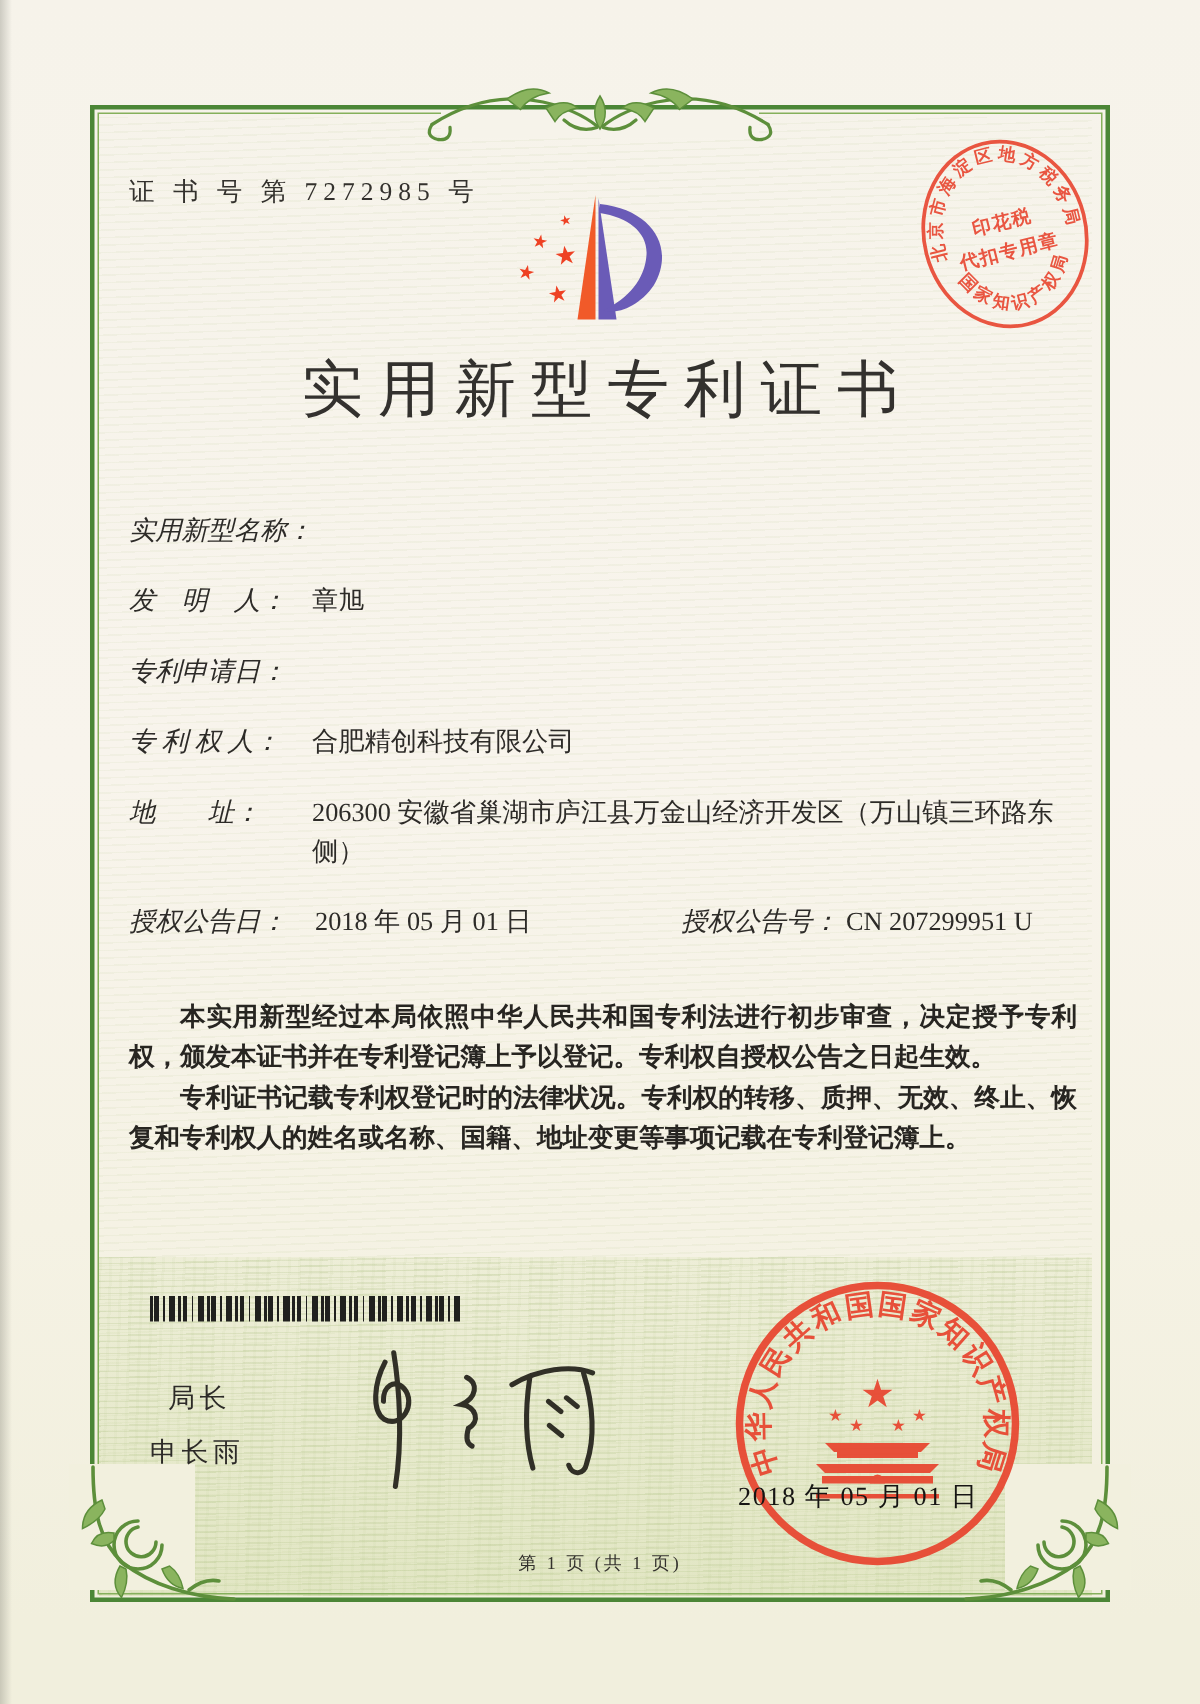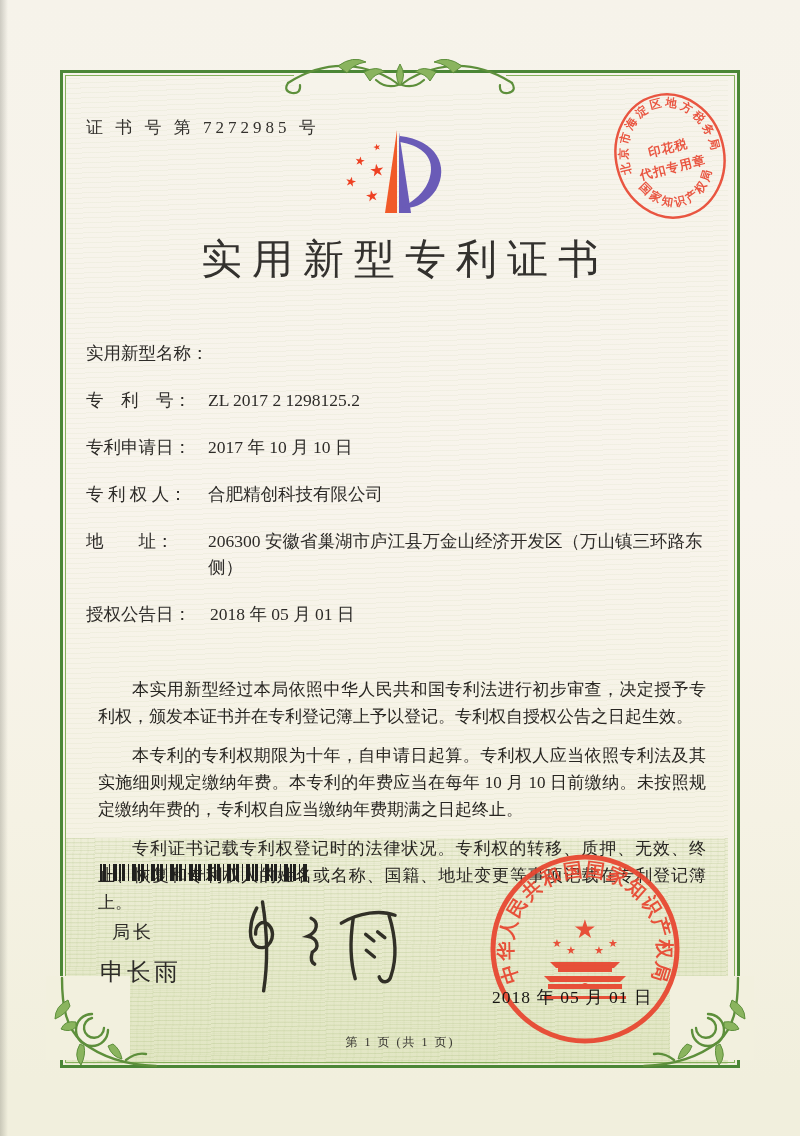--- a/index.html
+++ b/index.html
@@ -26,7 +26,7 @@
   
   .fields{position:absolute;left:86px;top:340px;width:636px;z-index:3;font-size:17.5px;line-height:26px;}
   .row{display:flex;margin-bottom:21px;}
-  .lab{flex:0 0 122px;white-space:pre;}
+  .lab{flex:0 0 122px;white-space:pre;font-style:italic;}
   .val{flex:1;max-width:512px;}
   .row-grant{position:relative;justify-content:space-between;}
   .pair2{position:absolute;left:368px;top:0;display:flex;}

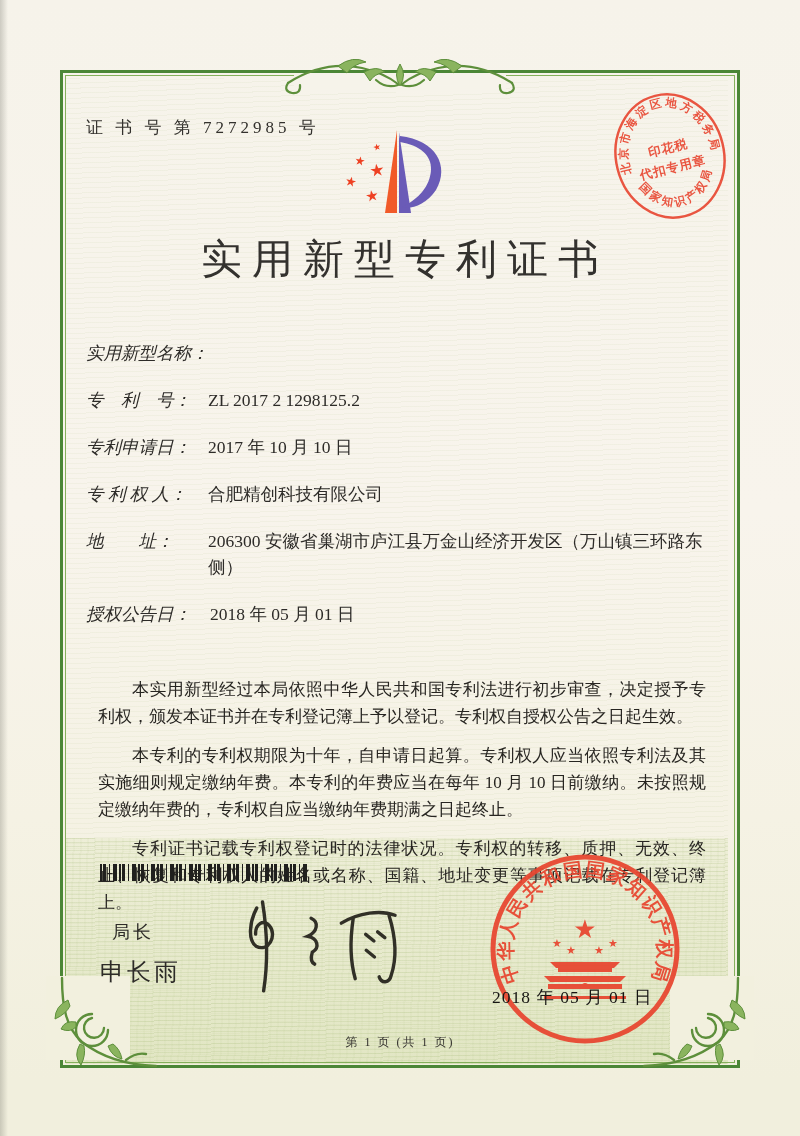--- a/index.html
+++ b/index.html
@@ -132,6 +132,10 @@
       <span class="lab">实用新型名称：</span>
     </div>
     <div class="row">
+      <span class="lab">发　明　人：</span>
+      <span class="val">章旭</span>
+    </div>
+    <div class="row">
       <span class="lab">专　利　号：</span>
       <span class="val">ZL 2017 2 1298125.2</span>
     </div>

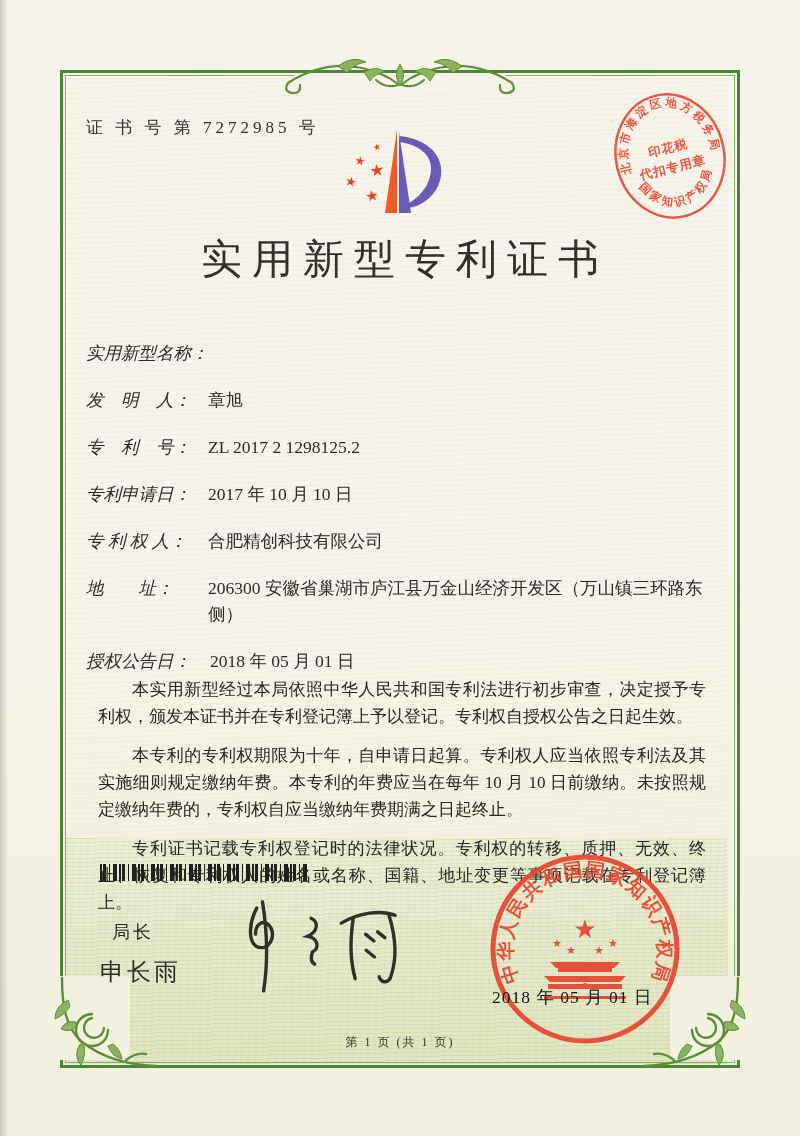--- a/index.html
+++ b/index.html
@@ -136,10 +136,6 @@
       <span class="val">章旭</span>
     </div>
     <div class="row">
-      <span class="lab">专　利　号：</span>
-      <span class="val">ZL 2017 2 1298125.2</span>
-    </div>
-    <div class="row">
       <span class="lab">专利申请日：</span>
       <span class="val">2017 年 10 月 10 日</span>
     </div>

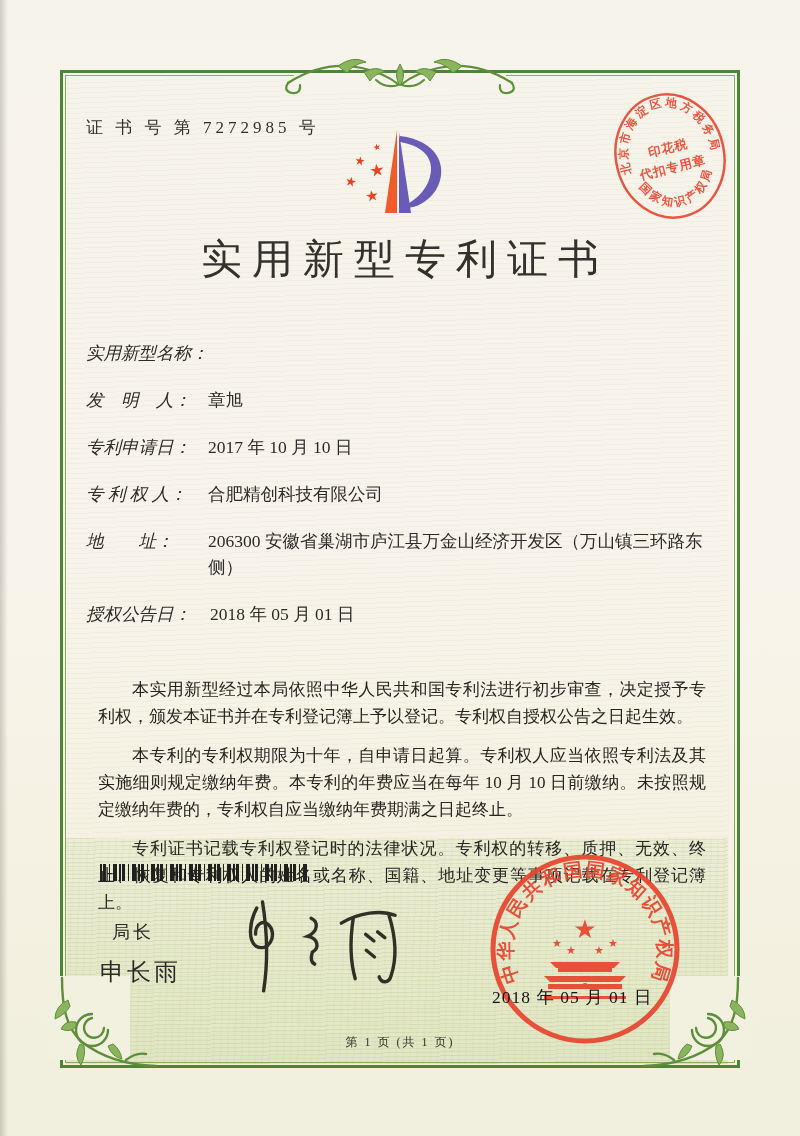--- a/index.html
+++ b/index.html
@@ -137,7 +137,6 @@
     </div>
     <div class="row">
       <span class="lab">专利申请日：</span>
-      <span class="val">2017 年 10 月 10 日</span>
     </div>
     <div class="row">
       <span class="lab">专 利 权 人：</span>

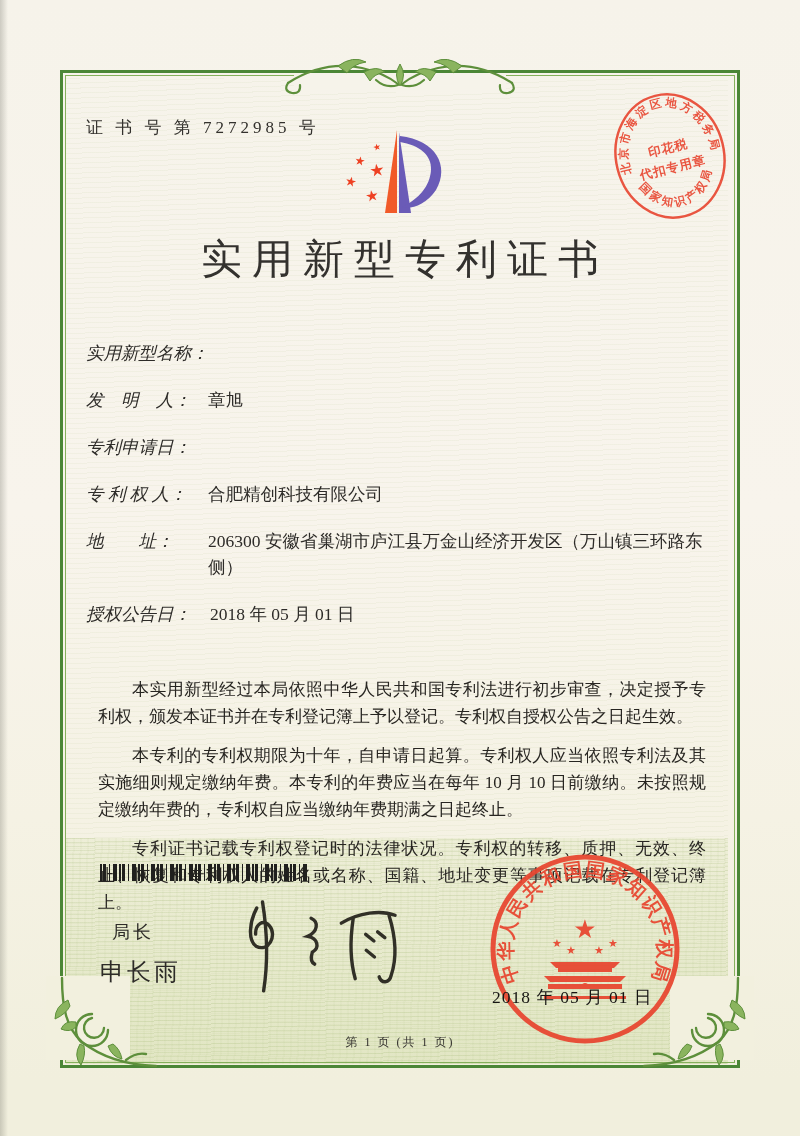--- a/index.html
+++ b/index.html
@@ -149,6 +149,10 @@
     <div class="row row-grant">
       <span class="lab">授权公告日：</span>
       <span class="val">2018 年 05 月 01 日</span>
+      <span class="pair2">
+        <span class="lab">授权公告号：</span>
+        <span class="val">CN 207299951 U</span>
+      </span>
     </div>
   </div>
 

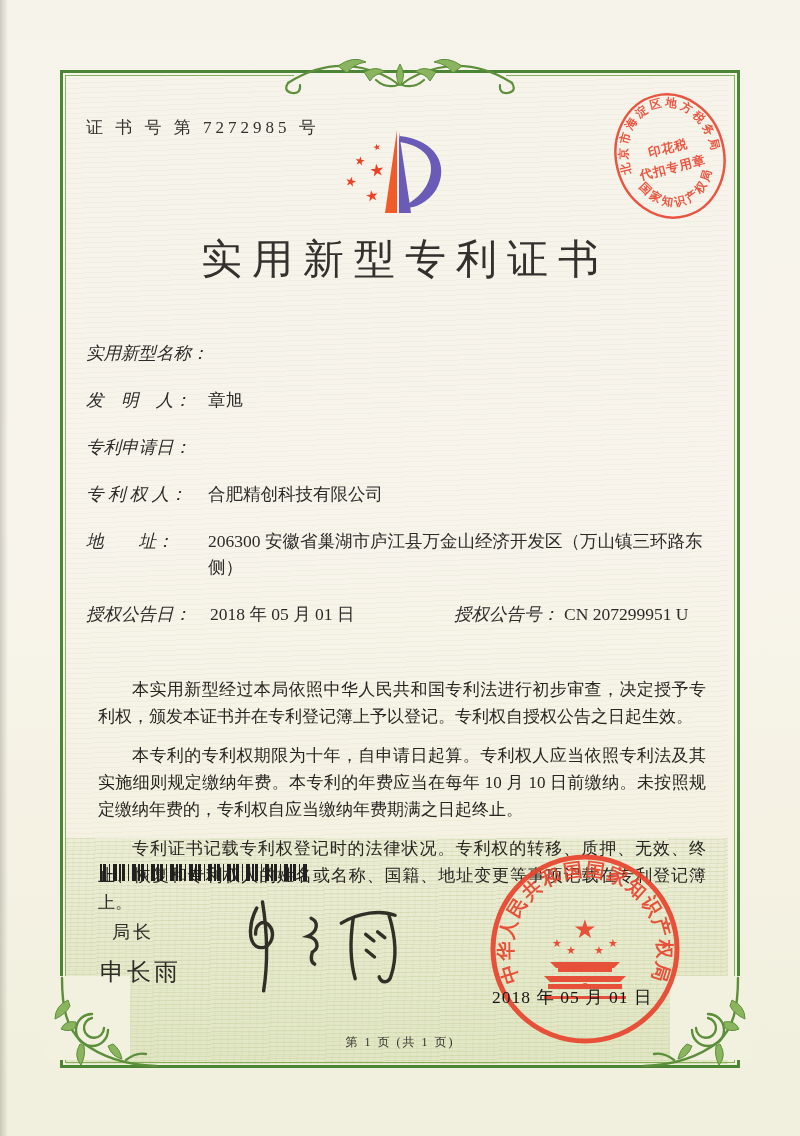--- a/index.html
+++ b/index.html
@@ -34,7 +34,7 @@
   
   .paras{position:absolute;left:86px;top:664px;width:632px;z-index:3;
     font-size:17px;line-height:27px;text-align:justify;color:#272521;}
-  .paras p{margin:12px;text-indent:2em;}
+  .paras p{margin:0;text-indent:2em;font-weight:bold;}
   .barcode{position:absolute;left:100px;top:864px;width:207px;height:17px;z-index:3;
     background:repeating-linear-gradient(90deg,#20201e 0 2px,rgba(0,0,0,0) 2px 3px,#20201e 3px 6px,
       rgba(0,0,0,0) 6px 9px,#20201e 9px 10px,rgba(0,0,0,0) 10px 13px,#20201e 13px 17px,rgba(0,0,0,0) 17px 19px);}

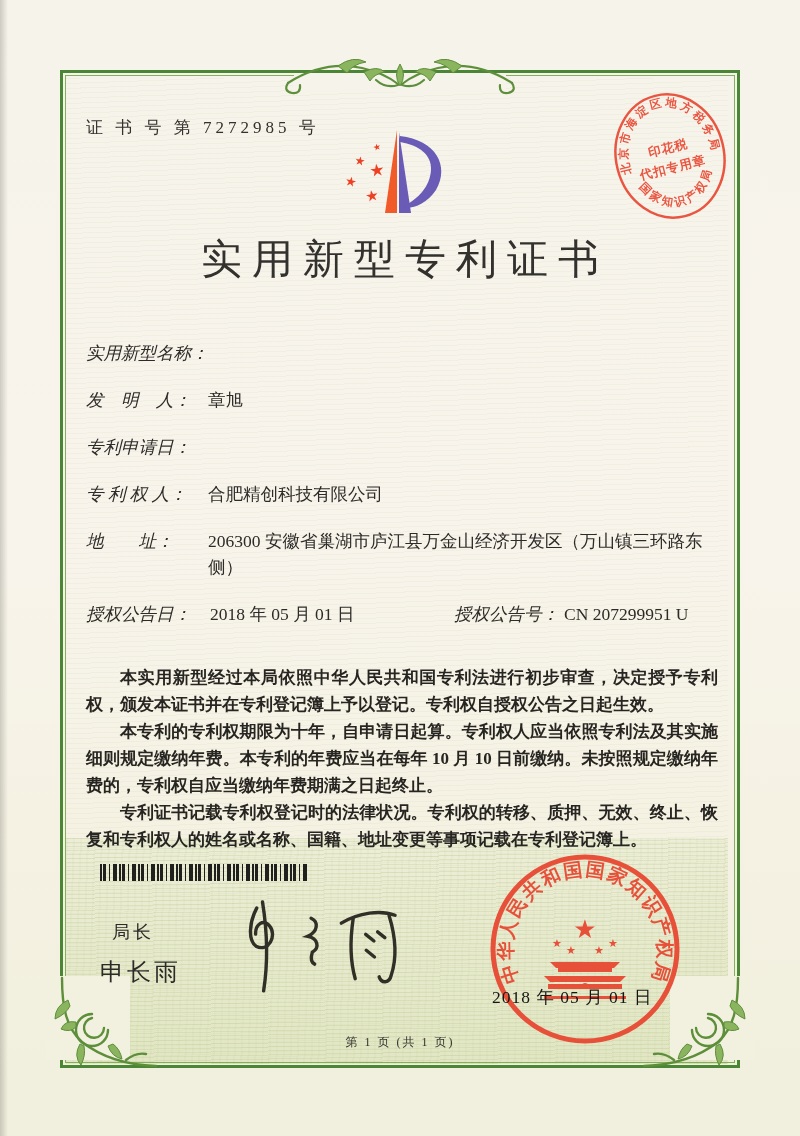--- a/index.html
+++ b/index.html
@@ -158,7 +158,6 @@
 
   <div class="paras">
     <p>本实用新型经过本局依照中华人民共和国专利法进行初步审查，决定授予专利权，颁发本证书并在专利登记簿上予以登记。专利权自授权公告之日起生效。</p>
-    <p>本专利的专利权期限为十年，自申请日起算。专利权人应当依照专利法及其实施细则规定缴纳年费。本专利的年费应当在每年 10 月 10 日前缴纳。未按照规定缴纳年费的，专利权自应当缴纳年费期满之日起终止。</p>
     <p>专利证书记载专利权登记时的法律状况。专利权的转移、质押、无效、终止、恢复和专利权人的姓名或名称、国籍、地址变更等事项记载在专利登记簿上。</p>
   </div>
 

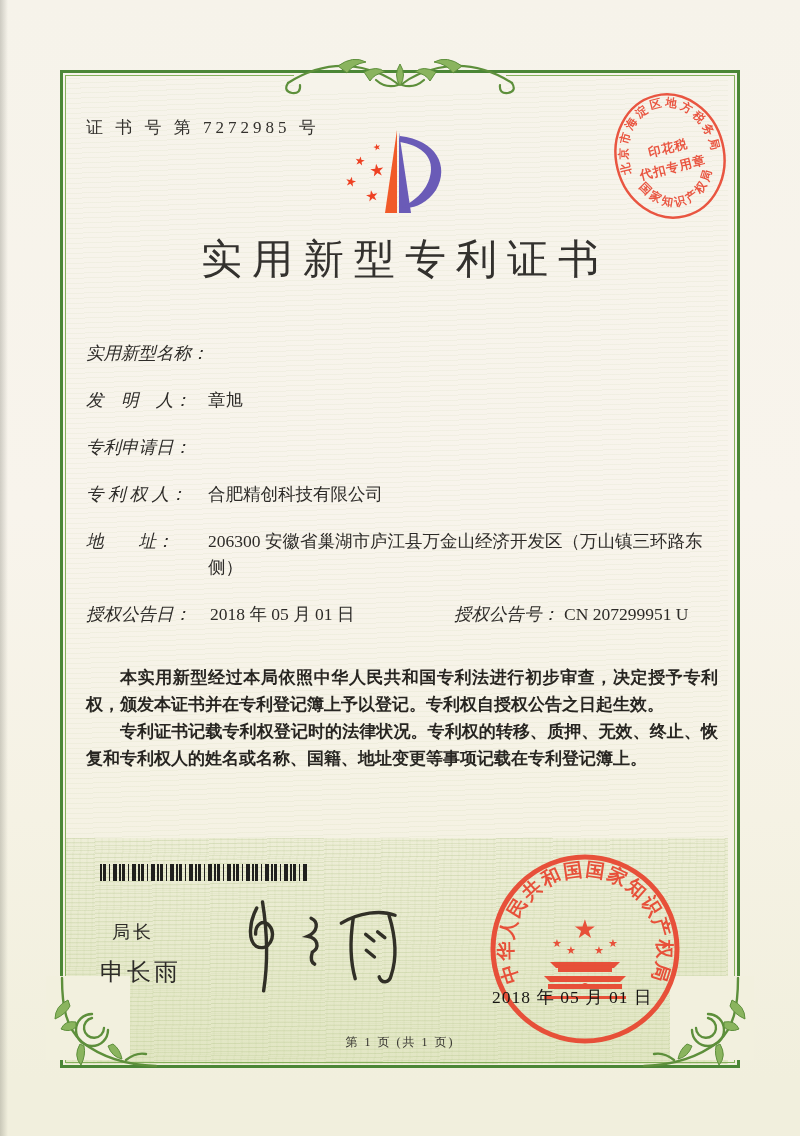--- a/index.html
+++ b/index.html
@@ -39,7 +39,7 @@
     background:repeating-linear-gradient(90deg,#20201e 0 2px,rgba(0,0,0,0) 2px 3px,#20201e 3px 6px,
       rgba(0,0,0,0) 6px 9px,#20201e 9px 10px,rgba(0,0,0,0) 10px 13px,#20201e 13px 17px,rgba(0,0,0,0) 17px 19px);}
   .sig-title{position:absolute;left:112px;top:920px;z-index:4;font-size:18px;letter-spacing:3px;}
-  .sig-name{position:absolute;left:100px;top:956px;z-index:4;font-size:24px;letter-spacing:3px;}
+  .sig-name{position:absolute;left:100px;top:956px;z-index:4;font-size:18px;letter-spacing:3px;}
   .signature{position:absolute;left:220px;top:894px;z-index:4;transform:rotate(-2deg);}
   .seal{position:absolute;left:486px;top:850px;z-index:5;opacity:.93;}
   .seal-date{position:absolute;left:492px;top:985px;z-index:6;font-size:17.5px;letter-spacing:1px;color:#161513;}

